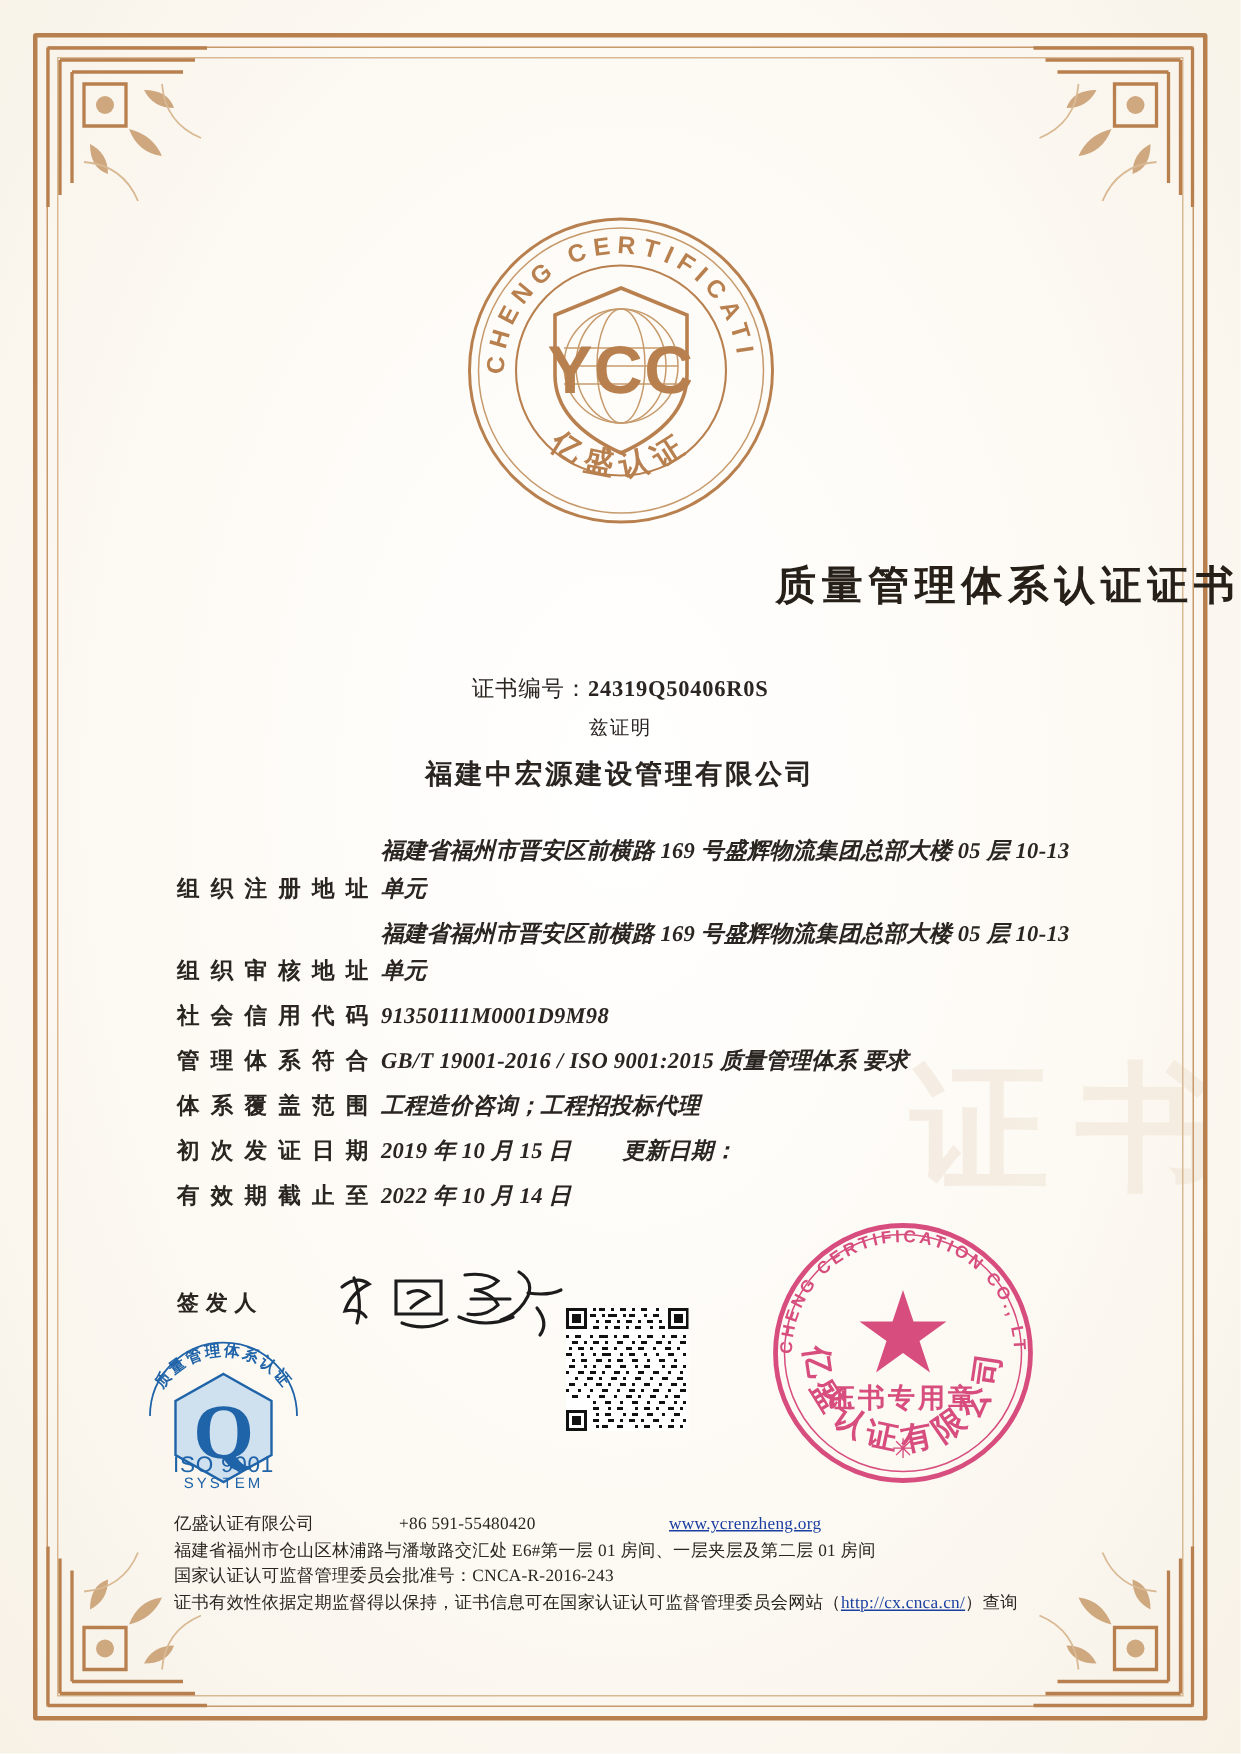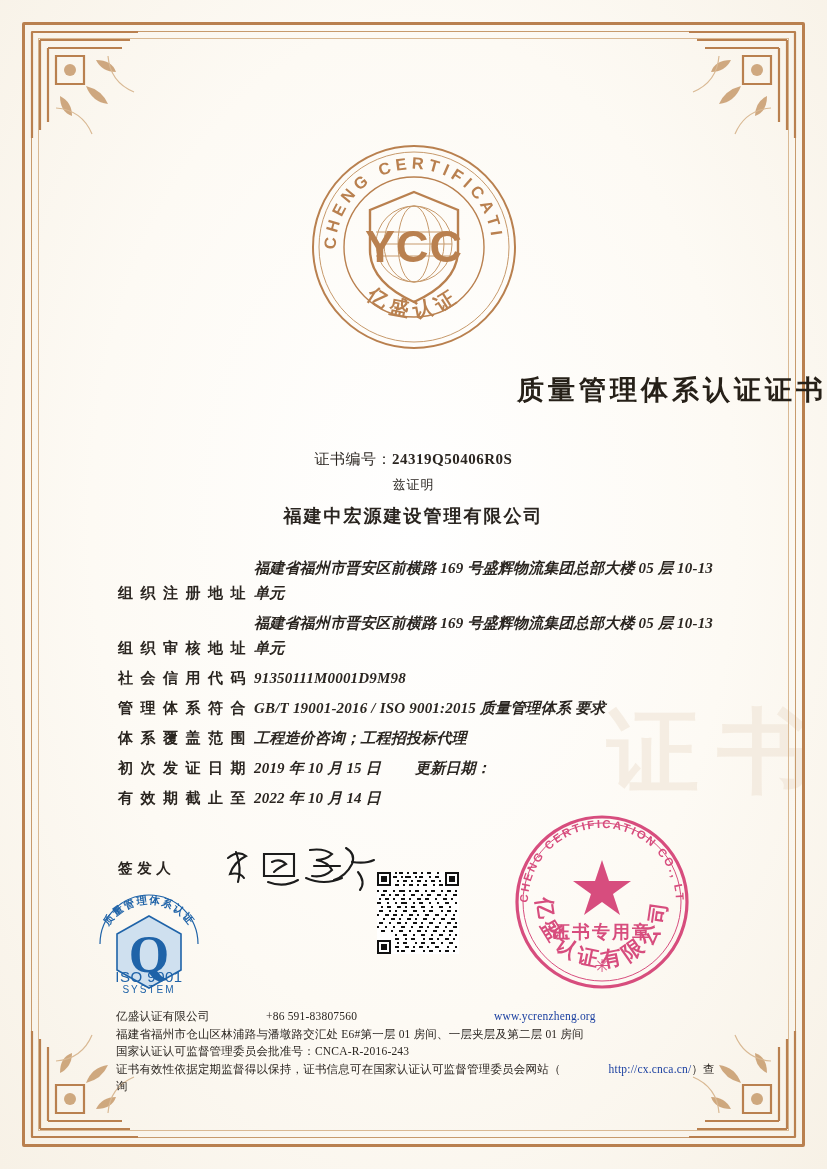--- a/index.html
+++ b/index.html
@@ -566,7 +566,7 @@
   <div class="footer">
     <div class="f1">
       <span class="a">亿盛认证有限公司</span>
-      <span class="b">+86 591-83807560</span>
+      <span class="b">+86 591-55480420</span>
       <span class="link">www.ycrenzheng.org</span>
     </div>
     <div>福建省福州市仓山区林浦路与潘墩路交汇处 E6#第一层 01 房间、一层夹层及第二层 01 房间</div>

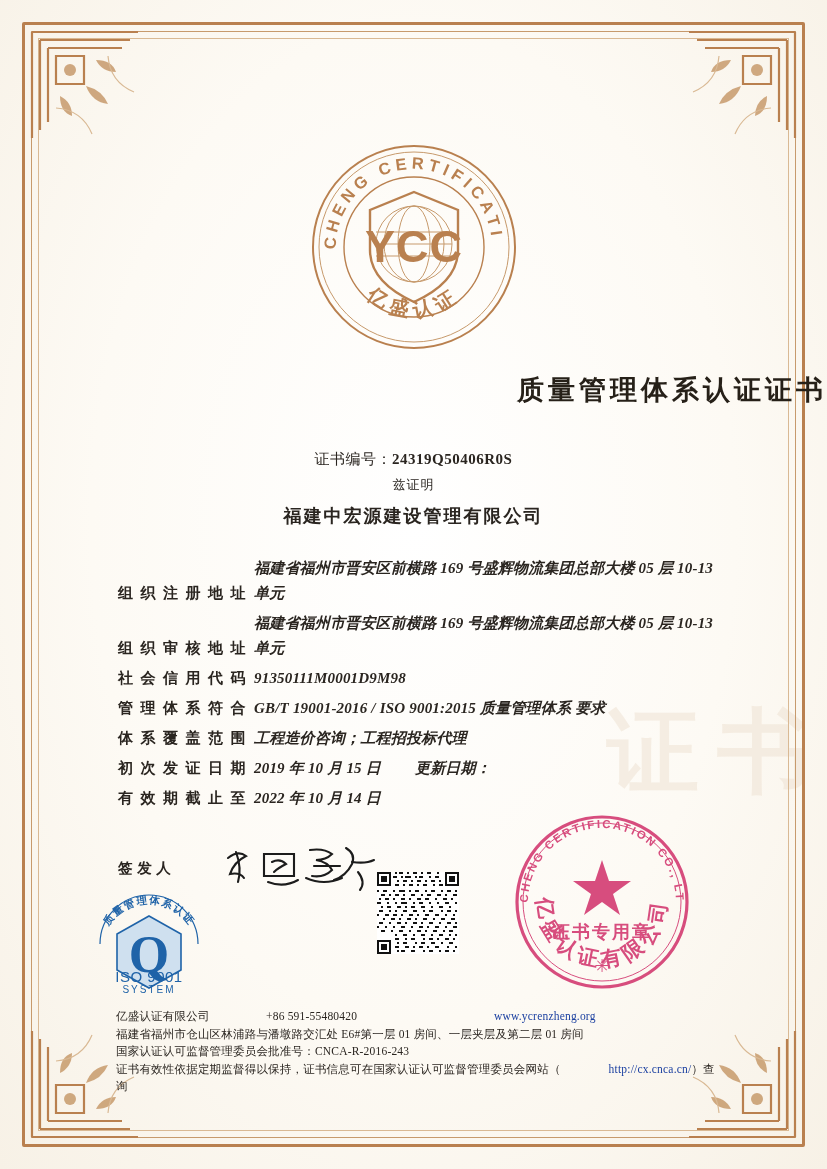--- a/index.html
+++ b/index.html
@@ -136,7 +136,7 @@
   .footer .f1{display:flex;}
   .footer .f1 .a{width:150px}
   .footer .f1 .b{width:180px}
-  .footer .link{color:#1a3fa0;margin-left:48px;}
+  .footer .link{color:#1a3fa0;text-decoration:underline;}
 </style>
 </head>
 <body>

